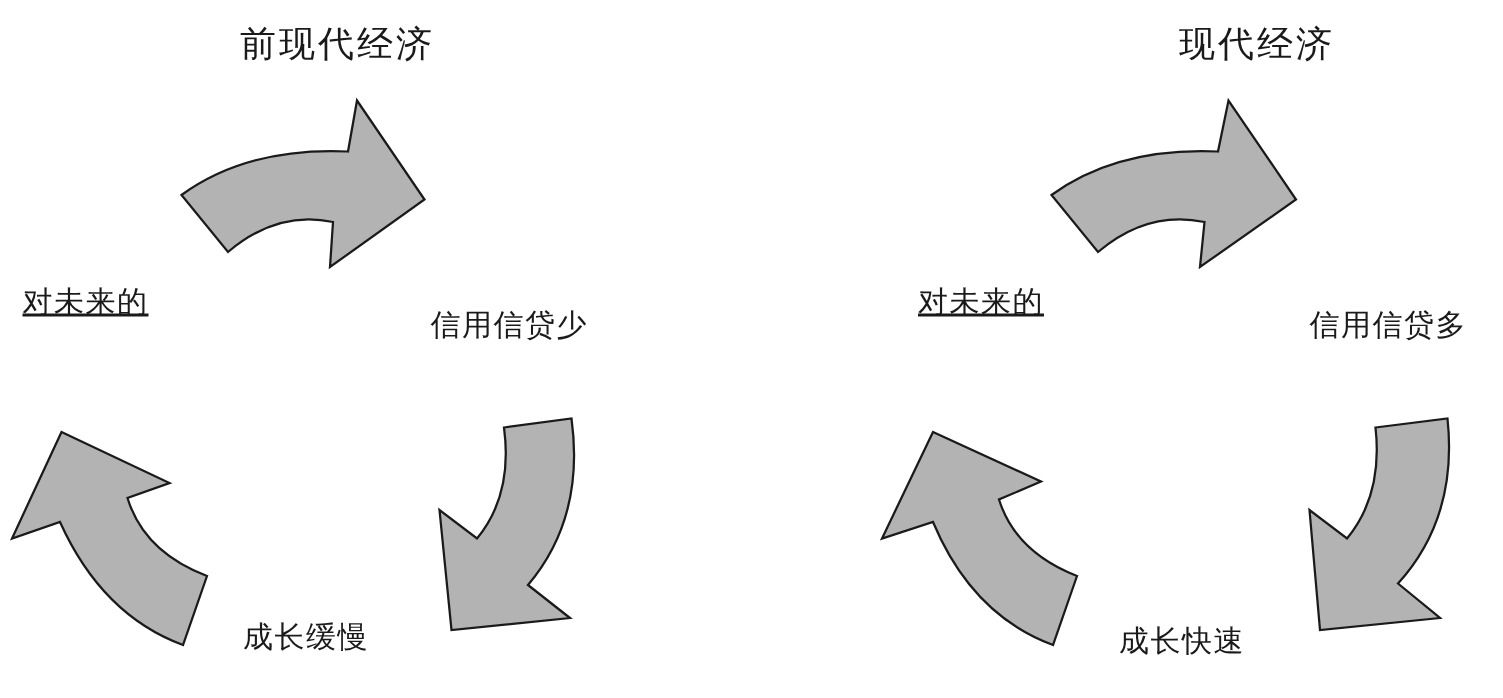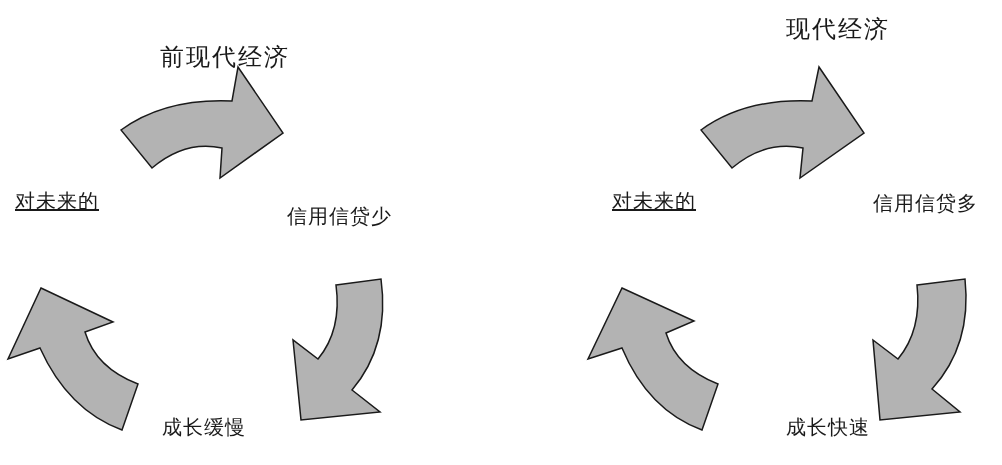--- a/index.html
+++ b/index.html
@@ -26,7 +26,7 @@
   </g>
 </svg>
 
-<div class="lbl title" style="left:160px; top:16px;margin-top:28px;">前现代经济</div>
+<div class="lbl title" style="left:160px; top:16px;">前现代经济</div>
 <div class="lbl" style="left:287px; top:203px;">信用信贷少</div>
 <div class="lbl" style="left:162px; top:414px;">成长缓慢</div>
 <div class="lbl center" style="left:6px; top:188px; width:102px;">

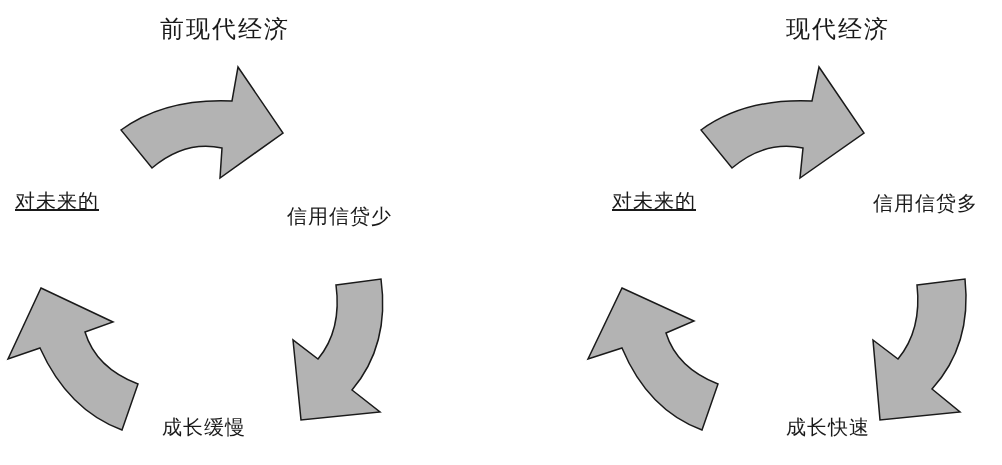--- a/index.html
+++ b/index.html
@@ -34,7 +34,7 @@
 </div>
 
 <div class="lbl title" style="left:766px; top:16px;margin-left:20px;">现代经济</div>
-<div class="lbl" style="left:873px; top:190px;">信用信贷多</div>
+<div class="lbl" style="left:873px; top:203px;">信用信贷多</div>
 <div class="lbl" style="left:746px; top:414px;margin-left:40px;">成长快速</div>
 <div class="lbl center" style="left:603px; top:188px; width:102px;">
   <div>对未来的</div>

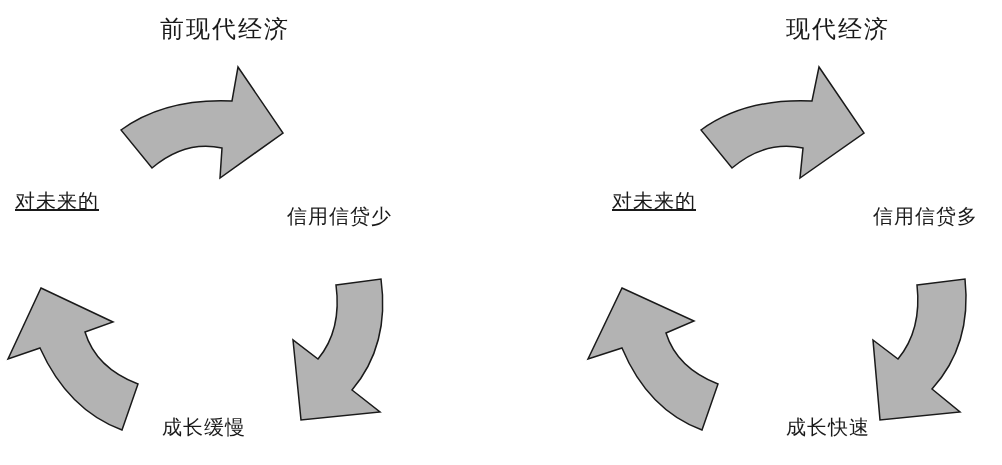--- a/index.html
+++ b/index.html
@@ -28,7 +28,7 @@
 
 <div class="lbl title" style="left:160px; top:16px;">前现代经济</div>
 <div class="lbl" style="left:287px; top:203px;">信用信贷少</div>
-<div class="lbl" style="left:162px; top:414px;">成长缓慢</div>
+<div class="lbl" style="left:162px; top:414px;font-family:Liberation Mono, monospace;">成长缓慢</div>
 <div class="lbl center" style="left:6px; top:188px; width:102px;">
   <div>对未来的</div>
 </div>

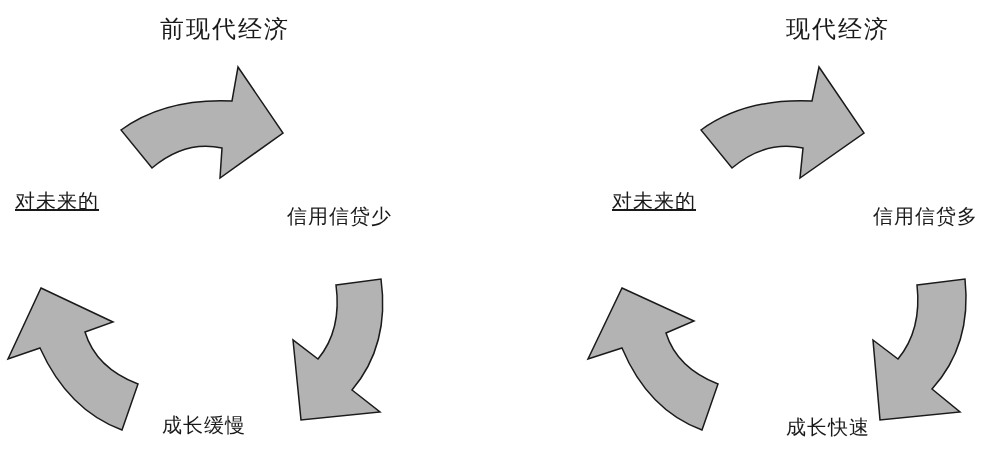--- a/index.html
+++ b/index.html
@@ -35,7 +35,7 @@
 
 <div class="lbl title" style="left:766px; top:16px;margin-left:20px;">现代经济</div>
 <div class="lbl" style="left:873px; top:203px;">信用信贷多</div>
-<div class="lbl" style="left:746px; top:414px;margin-left:40px;">成长快速</div>
+<div class="lbl" style="left:746px; top:414px;">成长快速</div>
 <div class="lbl center" style="left:603px; top:188px; width:102px;">
   <div>对未来的</div>
 </div>

